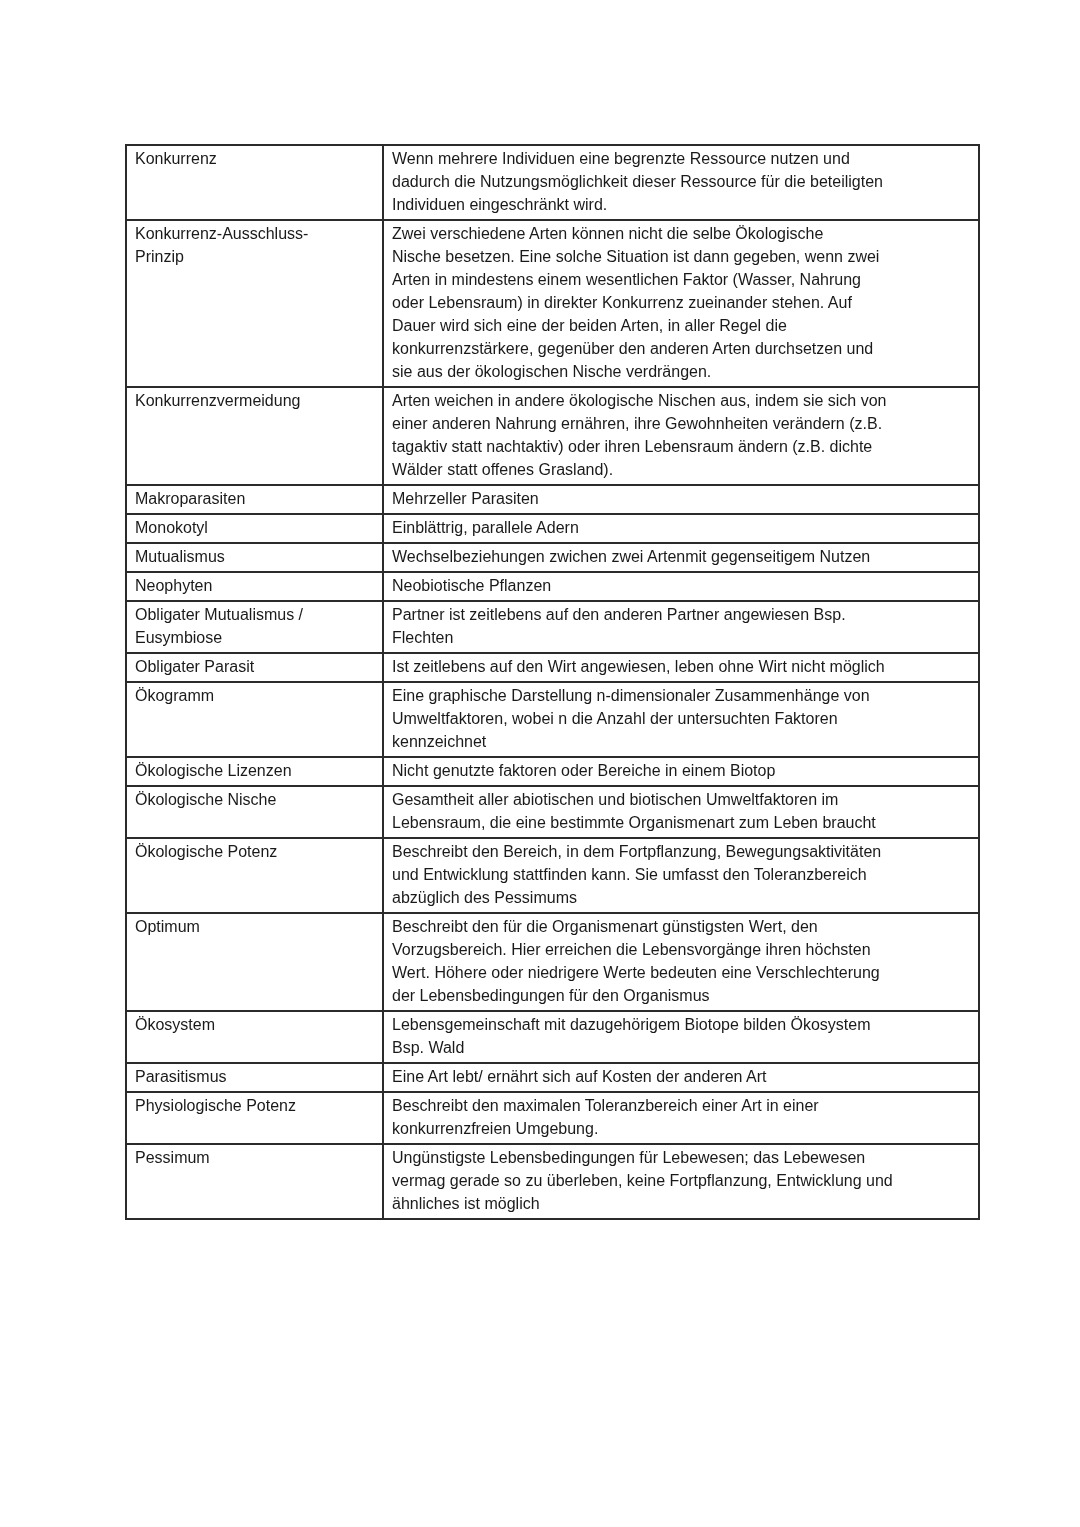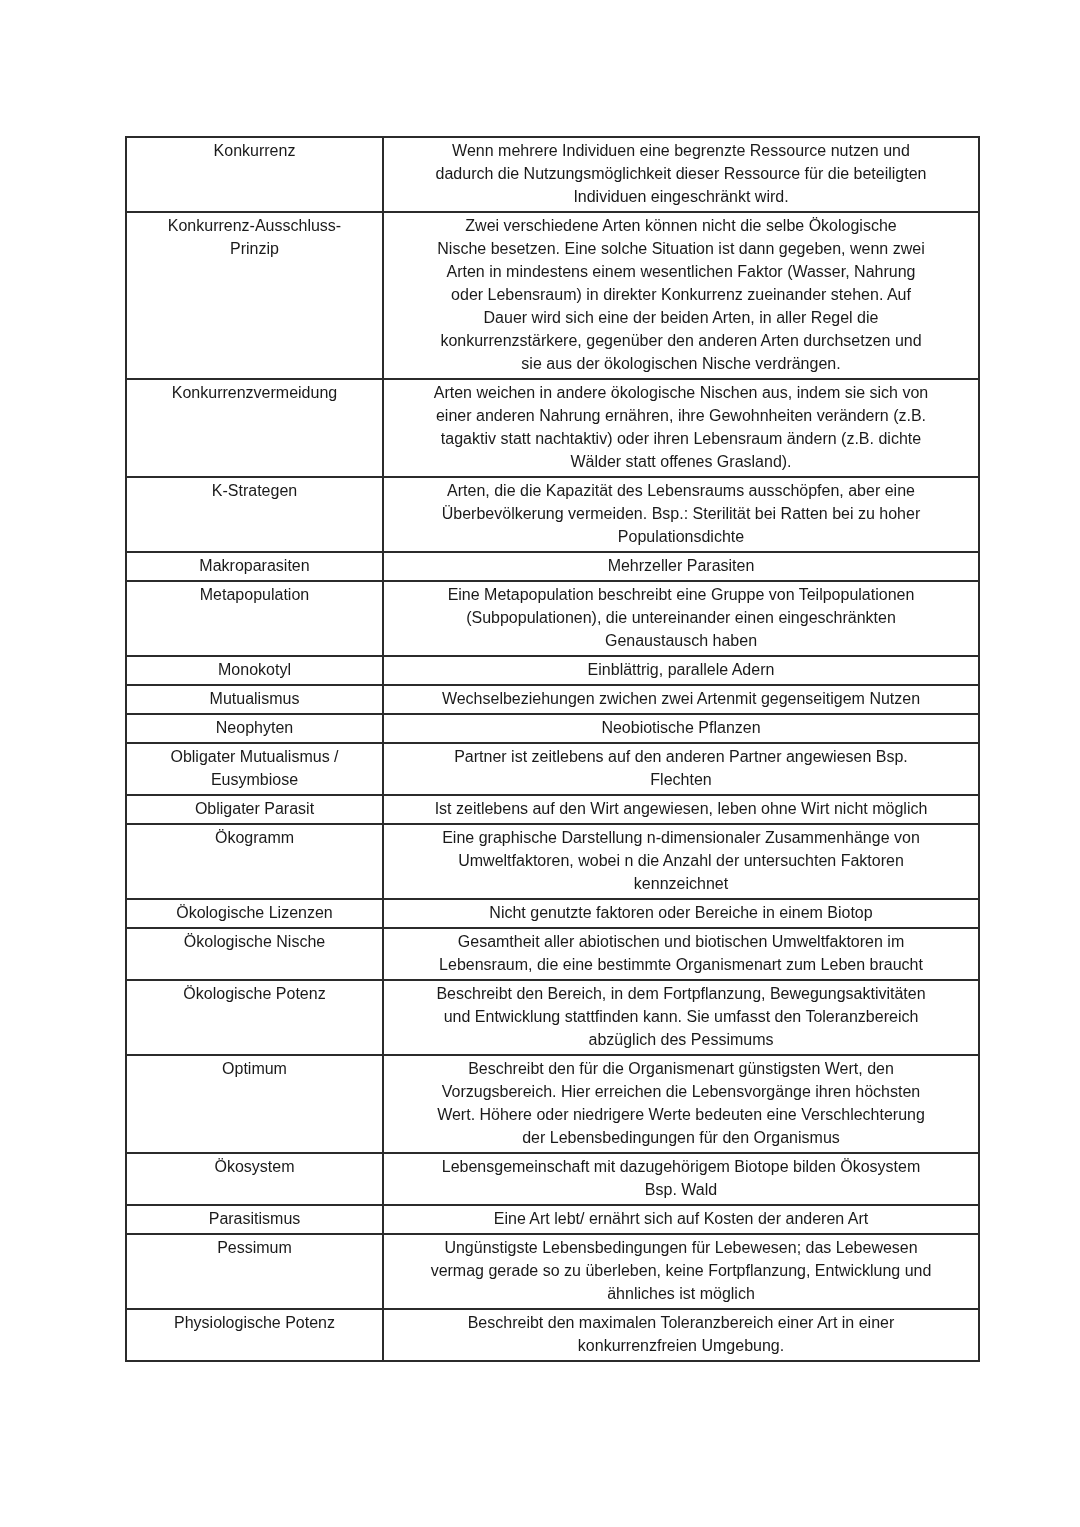--- a/index.html
+++ b/index.html
@@ -18,11 +18,10 @@
   table.glossary {
     position: absolute;
     left: 125px;
-    top: 136px;
+    top: 144px;
     width: 853px;
     border-collapse: collapse;
     table-layout: fixed;
-    text-align: center;
   }
   table.glossary col.c-term { width: 257px; }
   table.glossary col.c-def  { width: 596px; }

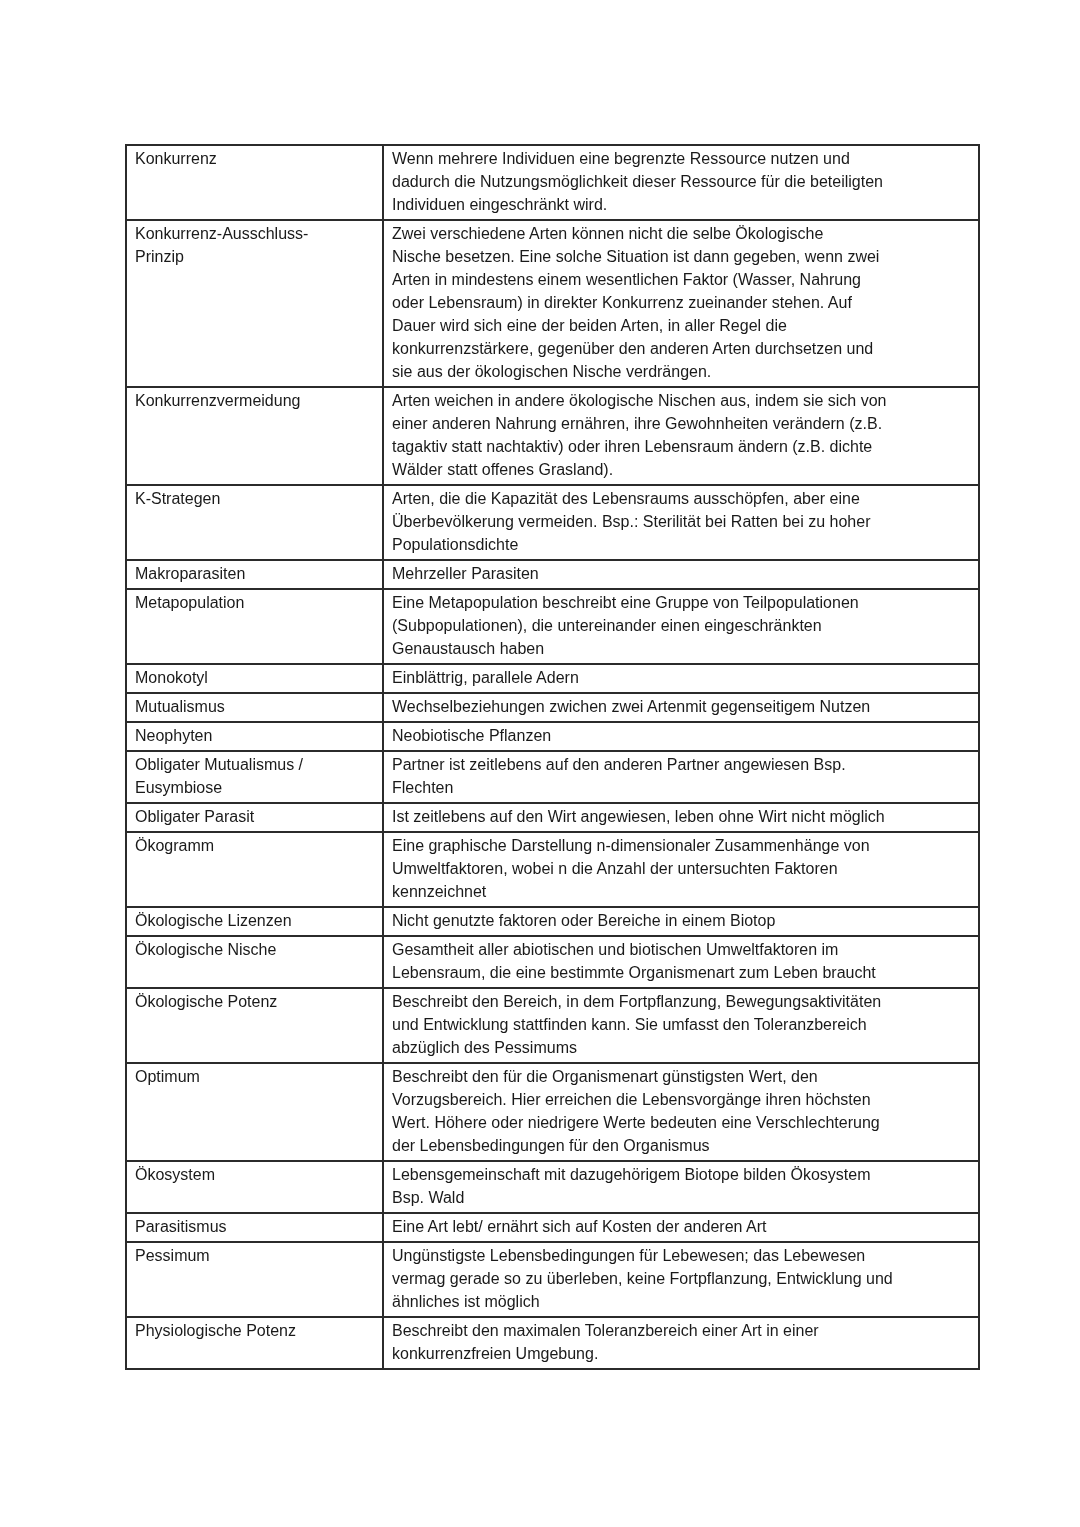--- a/index.html
+++ b/index.html
@@ -69,12 +69,6 @@
 einer anderen Nahrung ernähren, ihre Gewohnheiten verändern (z.B.
 tagaktiv statt nachtaktiv) oder ihren Lebensraum ändern (z.B. dichte
 Wälder statt offenes Grasland).</td>
-      </tr>
-      <tr>
-        <td>K-Strategen</td>
-        <td>Arten, die die Kapazität des Lebensraums ausschöpfen, aber eine
-Überbevölkerung vermeiden. Bsp.: Sterilität bei Ratten bei zu hoher
-Populationsdichte</td>
       </tr>
       <tr>
         <td>Makroparasiten</td>

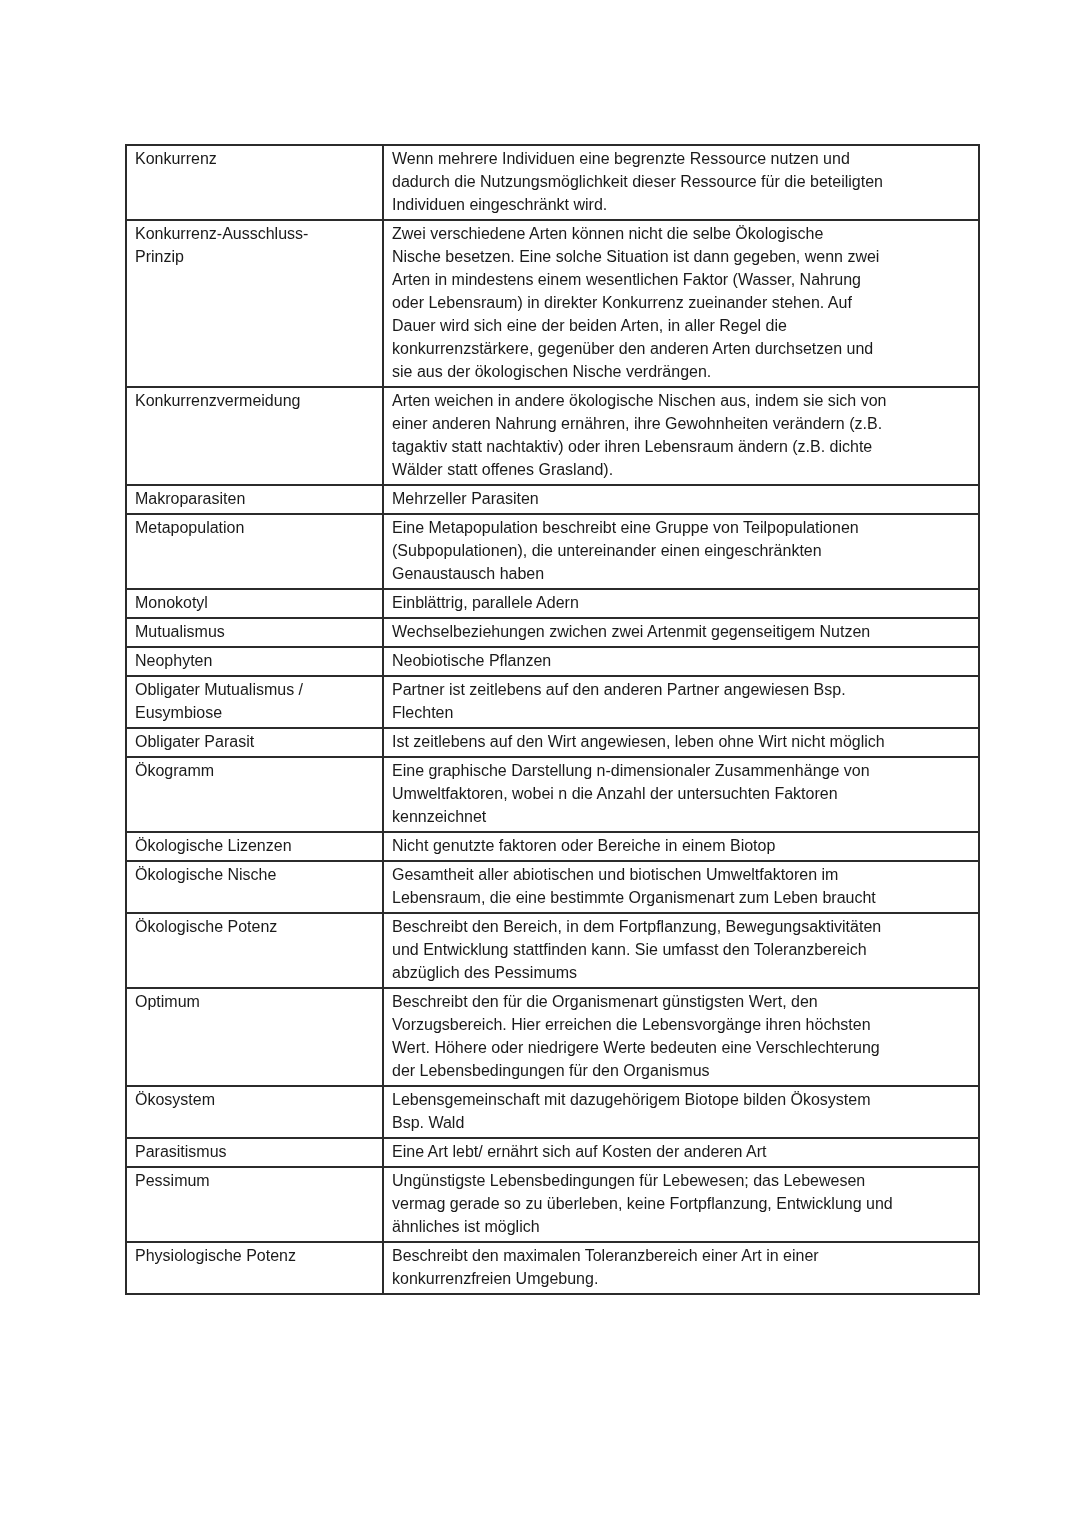--- a/index.html
+++ b/index.html
@@ -75,12 +75,6 @@
         <td>Mehrzeller Parasiten</td>
       </tr>
       <tr>
-        <td>Metapopulation</td>
-        <td>Eine Metapopulation beschreibt eine Gruppe von Teilpopulationen
-(Subpopulationen), die untereinander einen eingeschränkten
-Genaustausch haben</td>
-      </tr>
-      <tr>
         <td>Monokotyl</td>
         <td>Einblättrig, parallele Adern</td>
       </tr>

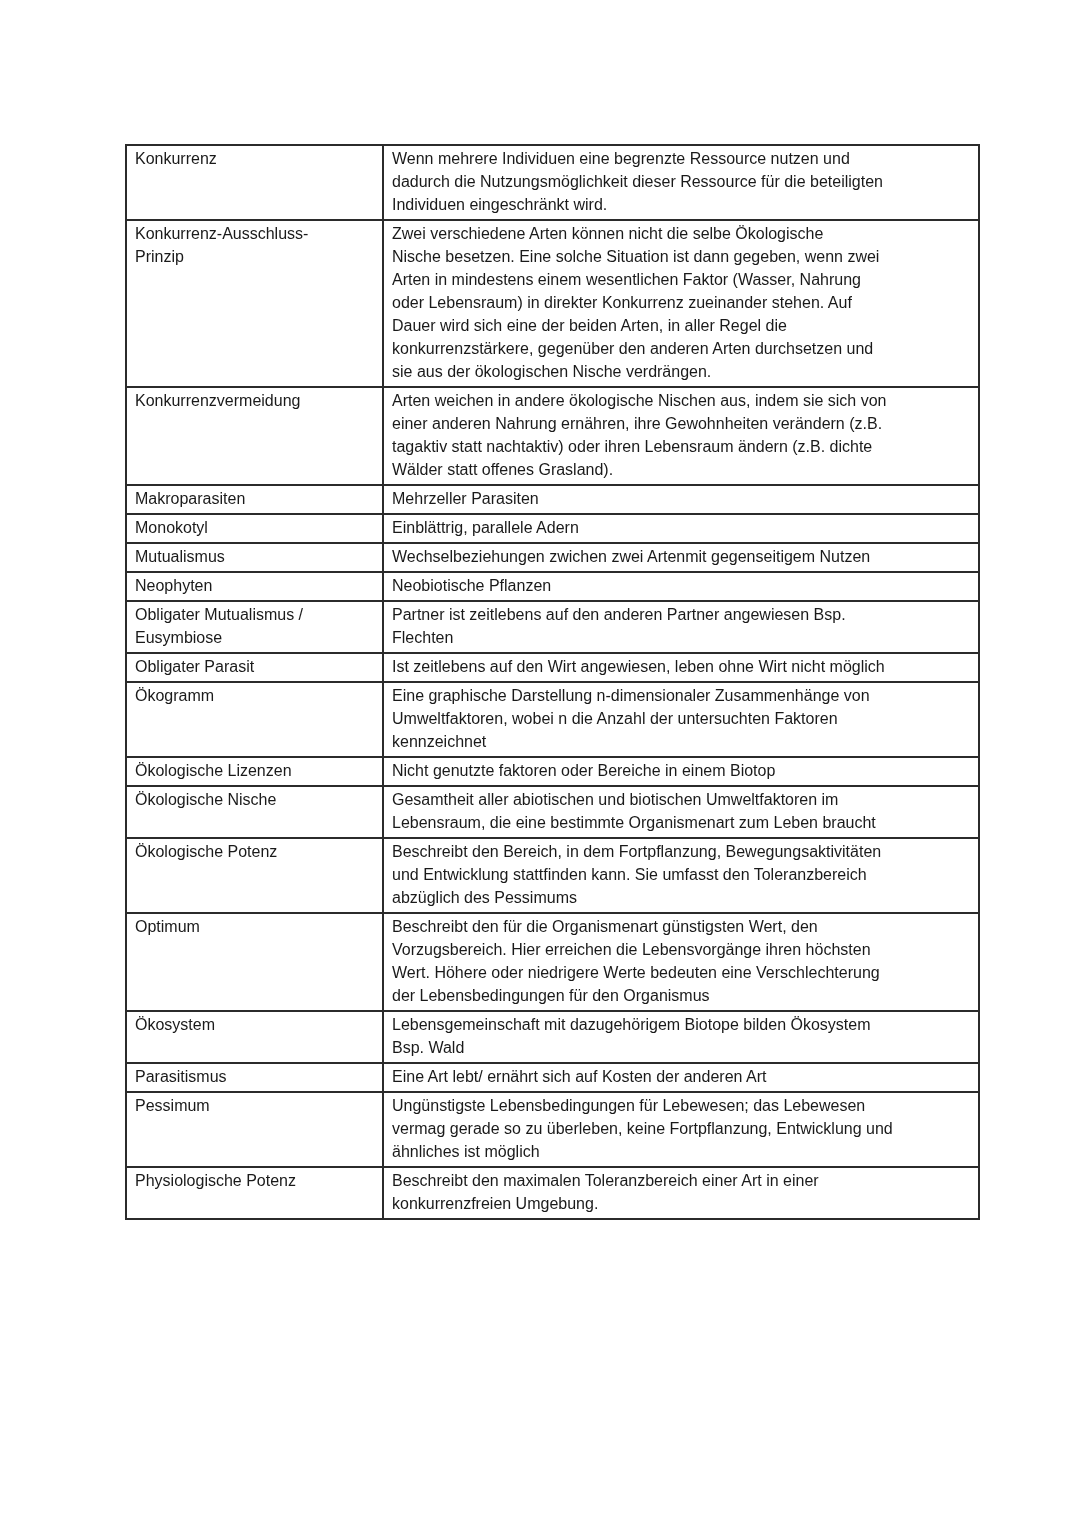--- a/index.html
+++ b/index.html
@@ -134,15 +134,15 @@
         <td>Eine Art lebt/ ernährt sich auf Kosten der anderen Art</td>
       </tr>
       <tr>
+        <td>Physiologische Potenz</td>
+        <td>Beschreibt den maximalen Toleranzbereich einer Art in einer
+konkurrenzfreien Umgebung.</td>
+      </tr>
+      <tr>
         <td>Pessimum</td>
         <td>Ungünstigste Lebensbedingungen für Lebewesen; das Lebewesen
 vermag gerade so zu überleben, keine Fortpflanzung, Entwicklung und
 ähnliches ist möglich</td>
-      </tr>
-      <tr>
-        <td>Physiologische Potenz</td>
-        <td>Beschreibt den maximalen Toleranzbereich einer Art in einer
-konkurrenzfreien Umgebung.</td>
       </tr>
     </tbody>
   </table>

